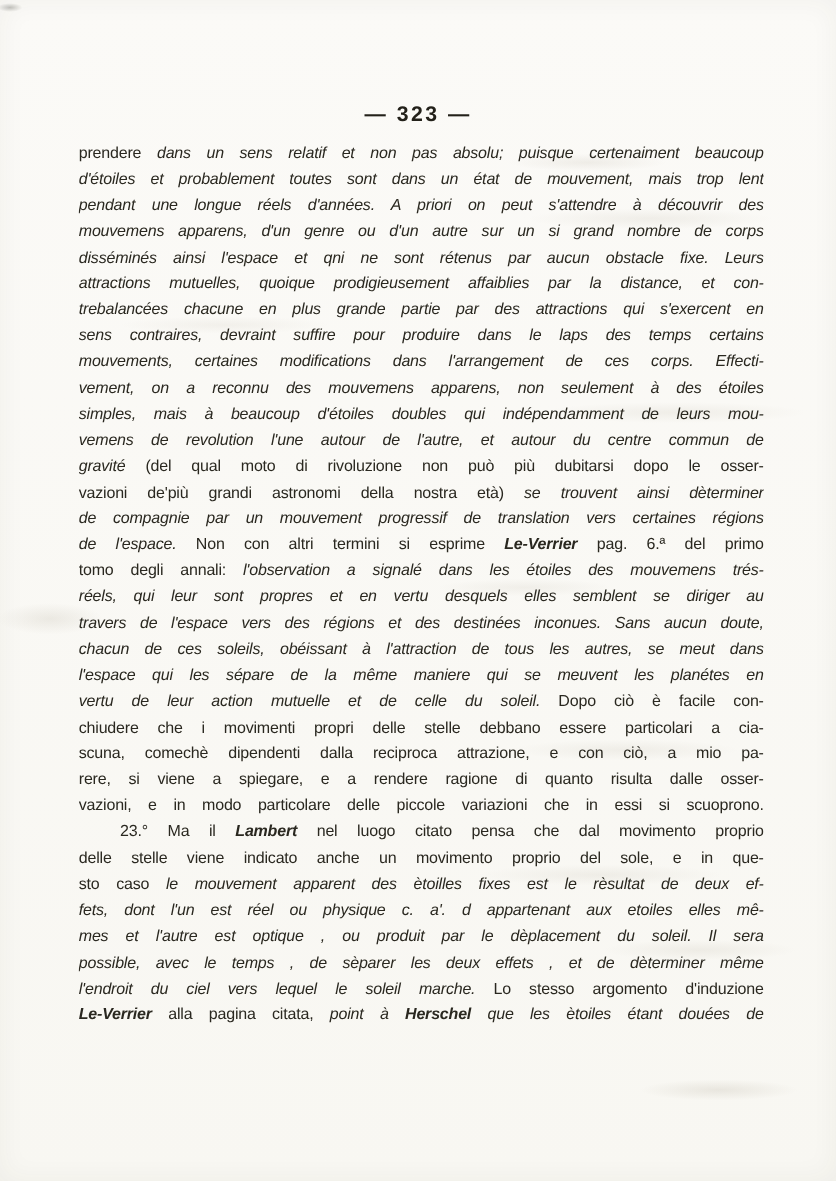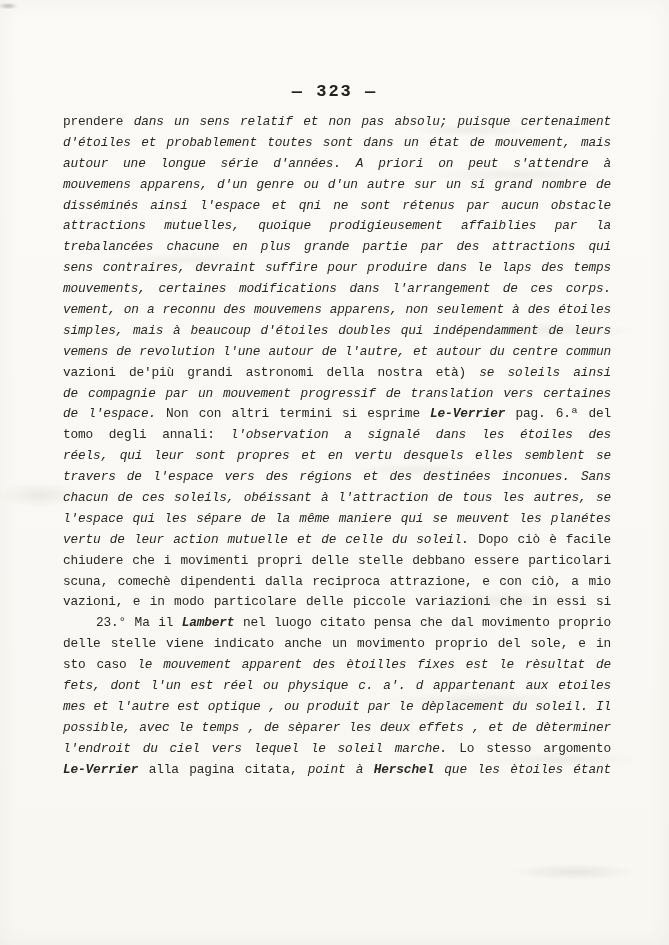--- a/index.html
+++ b/index.html
@@ -28,7 +28,7 @@
       linear-gradient(#fbfaf7, #f8f7f2);
     overflow: hidden;
     box-shadow: inset 0 0 22px rgba(60,55,40,0.05);
-    font-family: Liberation Mono, monospace;
+    font-family: Liberation Sans, sans-serif;
   }
   .page-header {
     position: absolute;

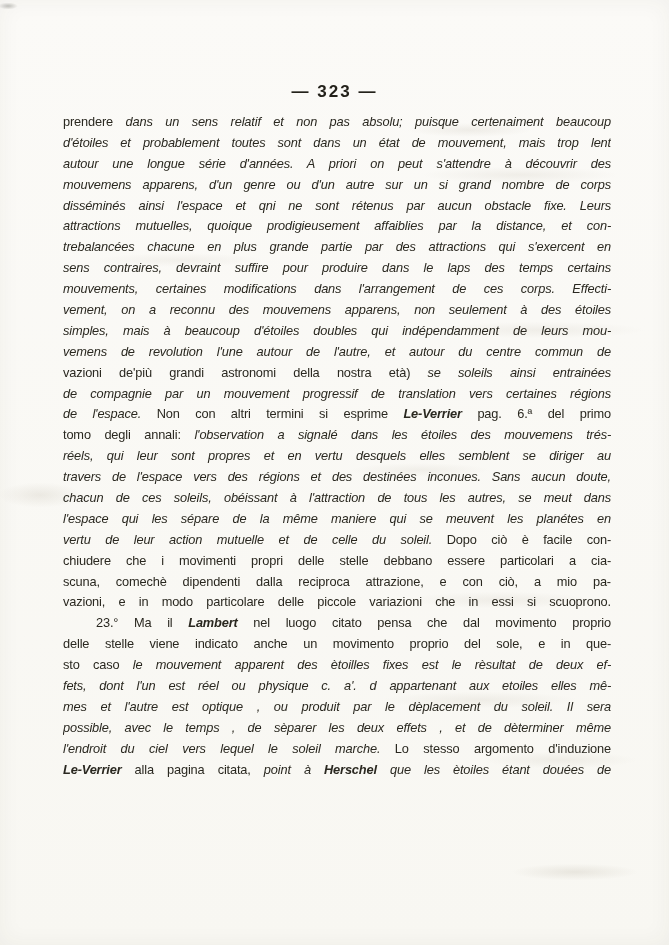--- a/index.html
+++ b/index.html
@@ -73,7 +73,7 @@
   <div class="text-block">
       <div class="line"><span class="rm">prendere </span><span class="it">dans un sens relatif et non pas absolu; puisque certenaiment beaucoup</span></div>
       <div class="line"><span class="it">d'étoiles et probablement toutes sont dans un état de mouvement, mais trop lent</span></div>
-      <div class="line"><span class="it">autour une longue série d'années. A priori on peut s'attendre à découvrir des</span></div>
+      <div class="line"><span class="it">pendant une longue réels d'années. A priori on peut s'attendre à découvrir des</span></div>
       <div class="line"><span class="it">mouvemens apparens, d'un genre ou d'un autre sur un si grand nombre de corps</span></div>
       <div class="line"><span class="it">disséminés ainsi l'espace et qni ne sont rétenus par aucun obstacle fixe. Leurs</span></div>
       <div class="line"><span class="it">attractions mutuelles, quoique prodigieusement affaiblies par la distance, et con-</span></div>

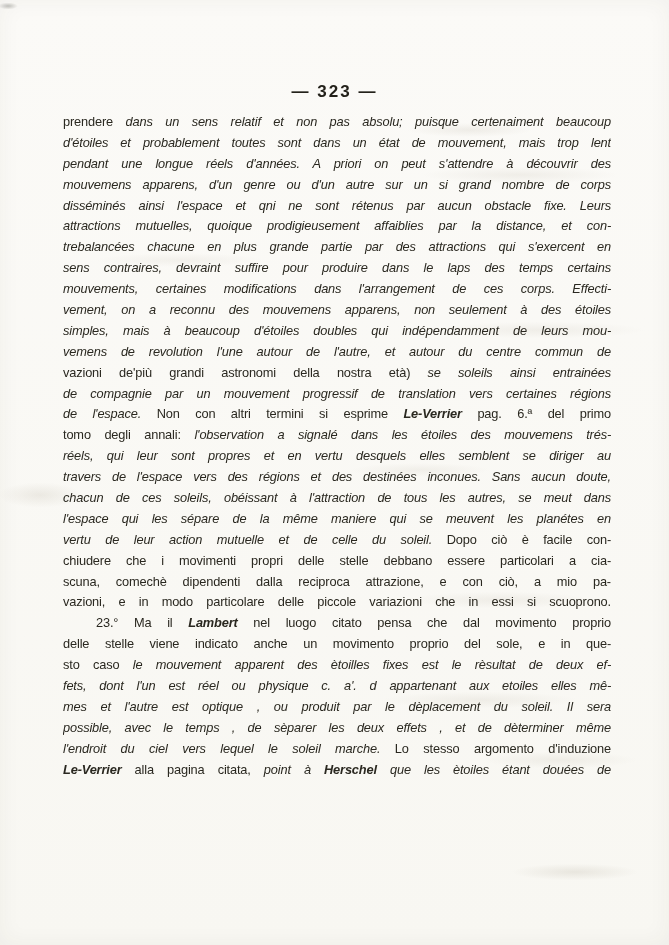--- a/index.html
+++ b/index.html
@@ -83,6 +83,7 @@
       <div class="line"><span class="it">vement, on a reconnu des mouvemens apparens, non seulement à des étoiles</span></div>
       <div class="line"><span class="it">simples, mais à beaucoup d'étoiles doubles qui indépendamment de leurs mou-</span></div>
       <div class="line"><span class="it">vemens de revolution l'une autour de l'autre, et autour du centre commun de</span></div>
+      <div class="line"><span class="it">gravité </span><span class="rm">(del qual moto di rivoluzione non può più dubitarsi dopo le osser-</span></div>
       <div class="line"><span class="rm">vazioni de'più grandi astronomi della nostra età) </span><span class="it">se soleils ainsi entrainées</span></div>
       <div class="line"><span class="it">de compagnie par un mouvement progressif de translation vers certaines régions</span></div>
       <div class="line"><span class="it">de l'espace. </span><span class="rm">Non con altri termini si esprime </span><span class="it bd">Le-Verrier </span><span class="rm">pag. 6.ª del primo</span></div>

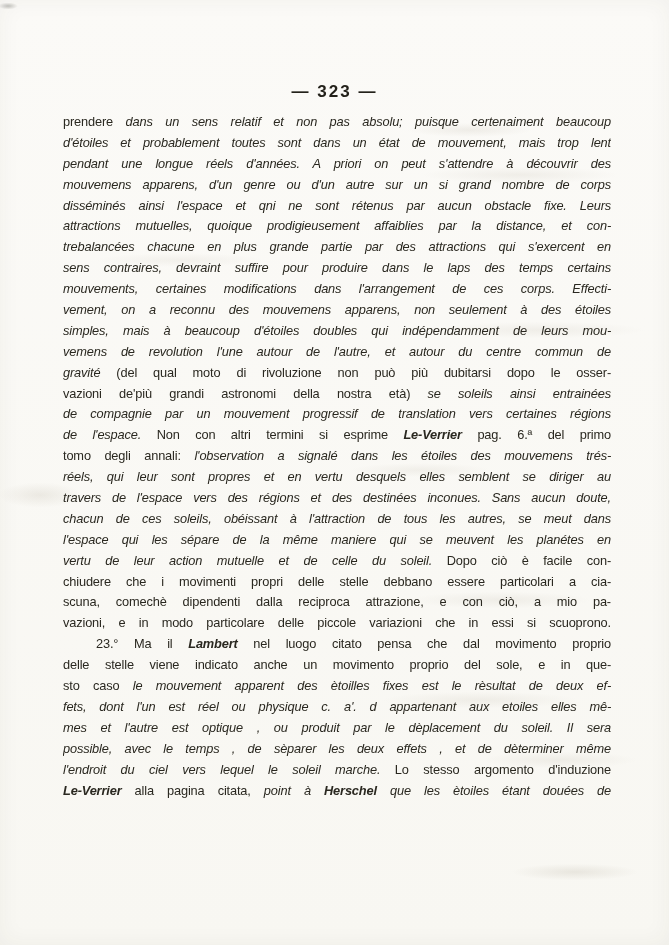--- a/index.html
+++ b/index.html
@@ -84,7 +84,7 @@
       <div class="line"><span class="it">simples, mais à beaucoup d'étoiles doubles qui indépendamment de leurs mou-</span></div>
       <div class="line"><span class="it">vemens de revolution l'une autour de l'autre, et autour du centre commun de</span></div>
       <div class="line"><span class="it">gravité </span><span class="rm">(del qual moto di rivoluzione non può più dubitarsi dopo le osser-</span></div>
-      <div class="line"><span class="rm">vazioni de'più grandi astronomi della nostra età) </span><span class="it">se soleils ainsi entrainées</span></div>
+      <div class="line"><span class="rm">vazioni de'più grandi astronomi della nostra età) </span><span class="it">se trouvent ainsi dèterminer</span></div>
       <div class="line"><span class="it">de compagnie par un mouvement progressif de translation vers certaines régions</span></div>
       <div class="line"><span class="it">de l'espace. </span><span class="rm">Non con altri termini si esprime </span><span class="it bd">Le-Verrier </span><span class="rm">pag. 6.ª del primo</span></div>
       <div class="line"><span class="rm">tomo degli annali: </span><span class="it">l'observation a signalé dans les étoiles des mouvemens trés-</span></div>

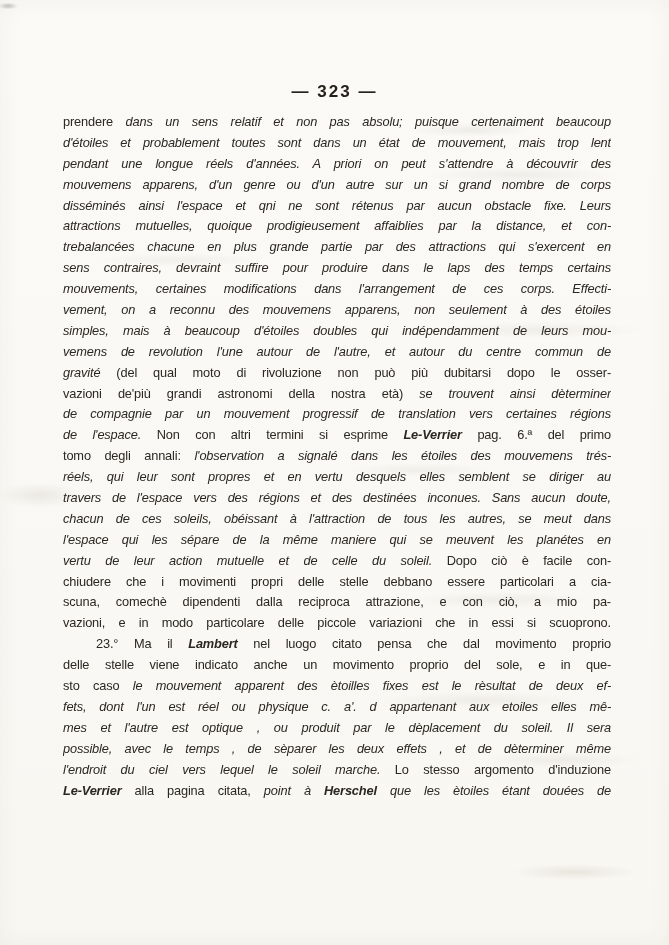--- a/index.html
+++ b/index.html
@@ -95,6 +95,7 @@
       <div class="line"><span class="it">vertu de leur action mutuelle et de celle du soleil. </span><span class="rm">Dopo ciò è facile con-</span></div>
       <div class="line"><span class="rm">chiudere che i movimenti propri delle stelle debbano essere particolari a cia-</span></div>
       <div class="line"><span class="rm">scuna, comechè dipendenti dalla reciproca attrazione, e con ciò, a mio pa-</span></div>
+      <div class="line"><span class="rm">rere, si viene a spiegare, e a rendere ragione di quanto risulta dalle osser-</span></div>
       <div class="line"><span class="rm">vazioni, e in modo particolare delle piccole variazioni che in essi si scuoprono.</span></div>
       <div class="line indent"><span class="rm">23.° Ma il </span><span class="it bd">Lambert </span><span class="rm">nel luogo citato pensa che dal movimento proprio</span></div>
       <div class="line"><span class="rm">delle stelle viene indicato anche un movimento proprio del sole, e in que-</span></div>

